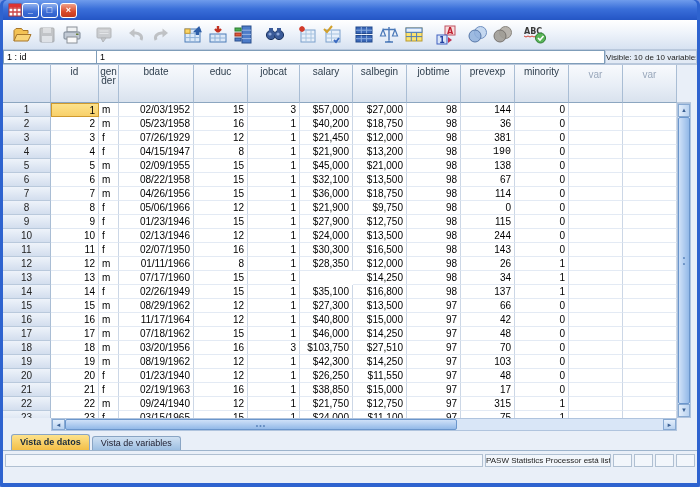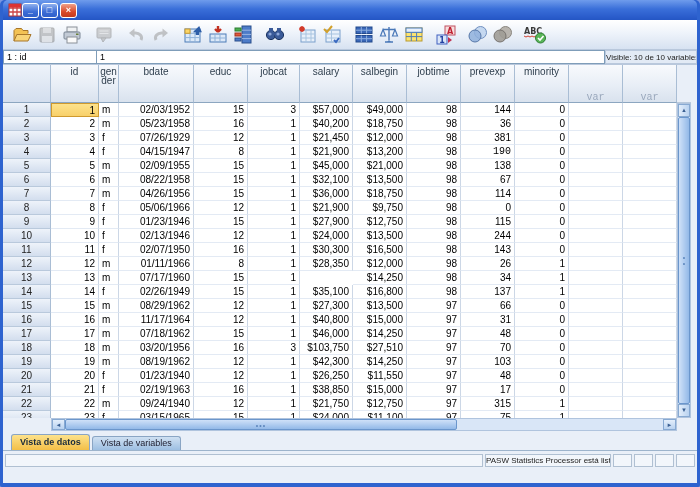--- a/index.html
+++ b/index.html
@@ -42,7 +42,7 @@
     border-right:1px solid #a9bdd4; border-bottom:1px solid #8ca6c0; font-size:10px; color:#30404f;
     text-align:center; padding-top:1px; overflow:hidden; }
   .hcell.wrap { word-break:break-all; line-height:9px; padding-top:2px; }
-  .hcell.varhdr { color:#9aa8bc; padding-top:27px;font-family:Liberation Mono, monospace; }
+  .hcell.varhdr { color:#9aa8bc; padding-top:4px; }
   .hcell.corner { background:linear-gradient(180deg,#eef3fa,#d3deee); }
   .gbody { height:315px; overflow:hidden; background:#fff; }
   .grow { display:flex; height:14px; }

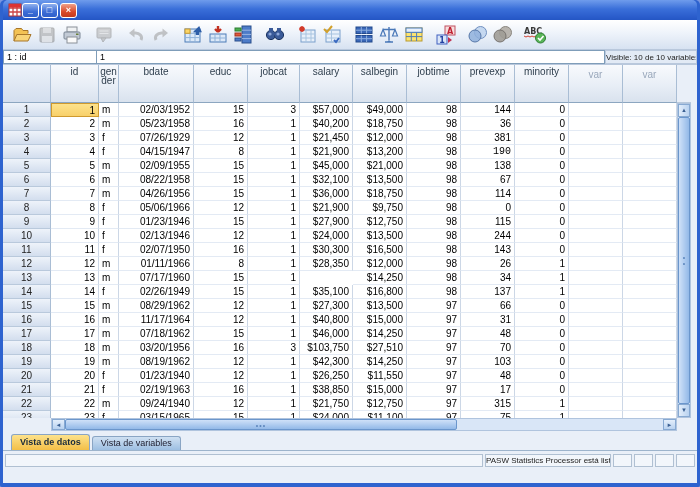--- a/index.html
+++ b/index.html
@@ -286,7 +286,7 @@
               <div class="cell ar" style="width: 54px;">15</div>
               <div class="cell ar" style="width: 52px;">3</div>
               <div class="cell ar" style="width: 53px;">$57,000</div>
-              <div class="cell ar" style="width: 54px;">$49,000</div>
+              <div class="cell ar" style="width: 54px;">$27,000</div>
               <div class="cell ar" style="width: 54px;">98</div>
               <div class="cell ar" style="width: 54px;">144</div>
               <div class="cell ar" style="width: 54px;">0</div>

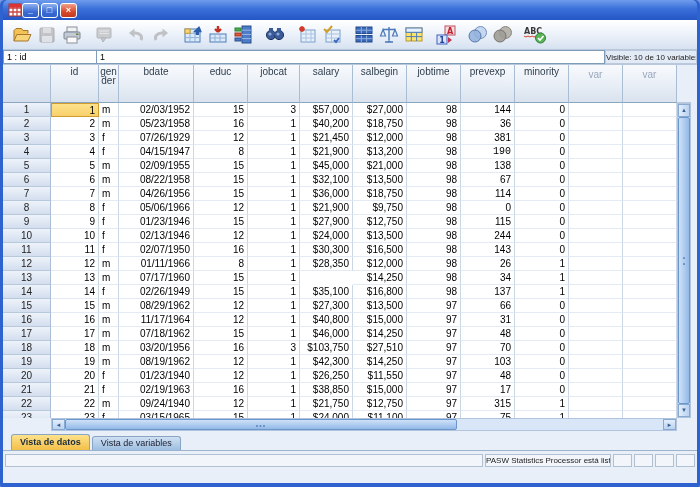--- a/index.html
+++ b/index.html
@@ -513,7 +513,7 @@
               <div class="cell ar" style="width: 53px;">$40,800</div>
               <div class="cell ar" style="width: 54px;">$15,000</div>
               <div class="cell ar" style="width: 54px;">97</div>
-              <div class="cell ar" style="width: 54px;">31</div>
+              <div class="cell ar" style="width: 54px;">42</div>
               <div class="cell ar" style="width: 54px;">0</div>
               <div class="cell" style="width: 54px;"></div>
               <div class="cell" style="width: 54px;"></div>

